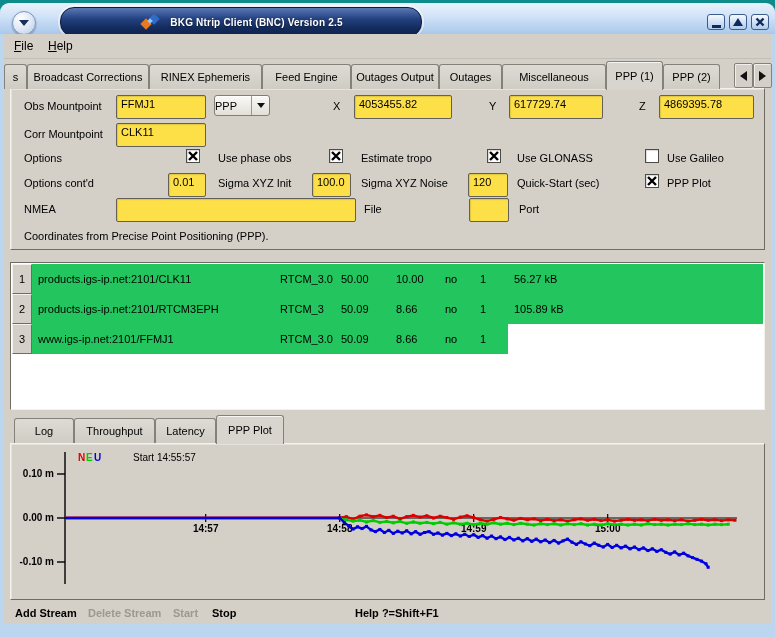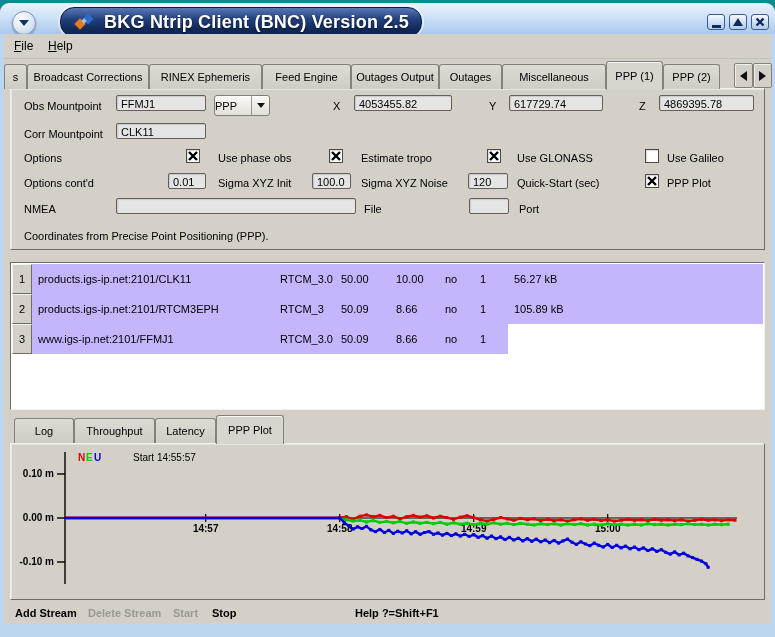--- a/index.html
+++ b/index.html
@@ -17,7 +17,7 @@
     background:linear-gradient(180deg,#5878b4 0%,#23407e 40%,#122a5a 75%,#0e2450 100%);
     border:1px solid #0a1c40;box-shadow:0 0 0 2px rgba(255,255,255,.6),0 1px 3px rgba(0,0,0,.35);
     display:flex;align-items:center;justify-content:center;gap:9px;}
-  .title-text{color:#fff;font-weight:bold;font-size:18px;letter-spacing:.2px;
+  .title-text{color:#fff;font-weight:bold;font-size:10px;letter-spacing:.2px;
     text-shadow:0 1px 2px rgba(0,0,0,.6);white-space:nowrap;}
   .menu-ball{position:absolute;left:12px;top:8px;width:22px;height:22px;border-radius:50%;
     background:radial-gradient(circle at 35% 30%,#ffffff 0%,#dbe6f4 55%,#b6c9e4 100%);

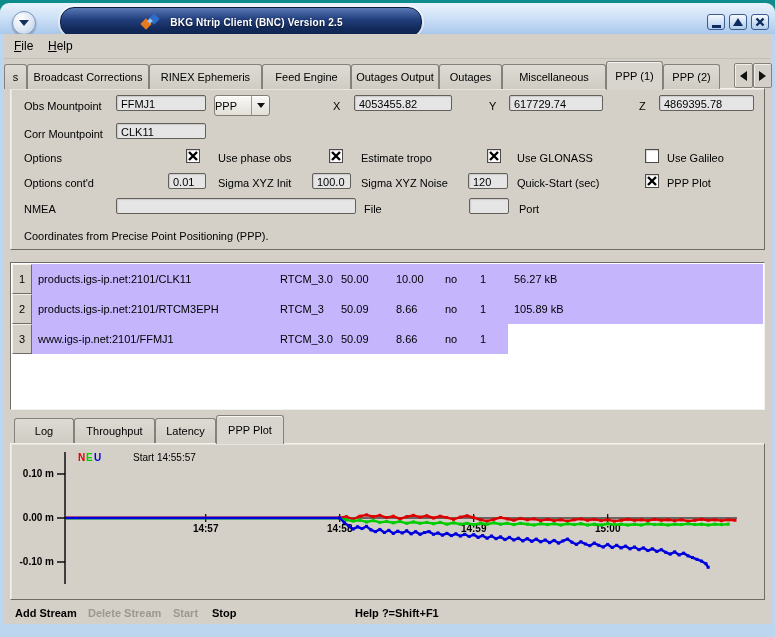--- a/index.html
+++ b/index.html
@@ -58,7 +58,7 @@
     border:1px solid #6f6c66;border-right-color:#f3f1ed;border-bottom-color:#f3f1ed;}
   
   .lbl{position:absolute;white-space:nowrap;}
-  .field{position:absolute;box-sizing:border-box;height:16px;background:#e5e5e5;
+  .field{position:absolute;box-sizing:border-box;height:24px;background:#fde047;
     border:1px solid #636059;border-radius:2px;box-shadow:inset 1px 1px 1px rgba(0,0,0,.12);
     padding:2px 4px;white-space:nowrap;overflow:hidden;}
   .combo{position:absolute;box-sizing:border-box;width:56px;height:21px;border-radius:3px;

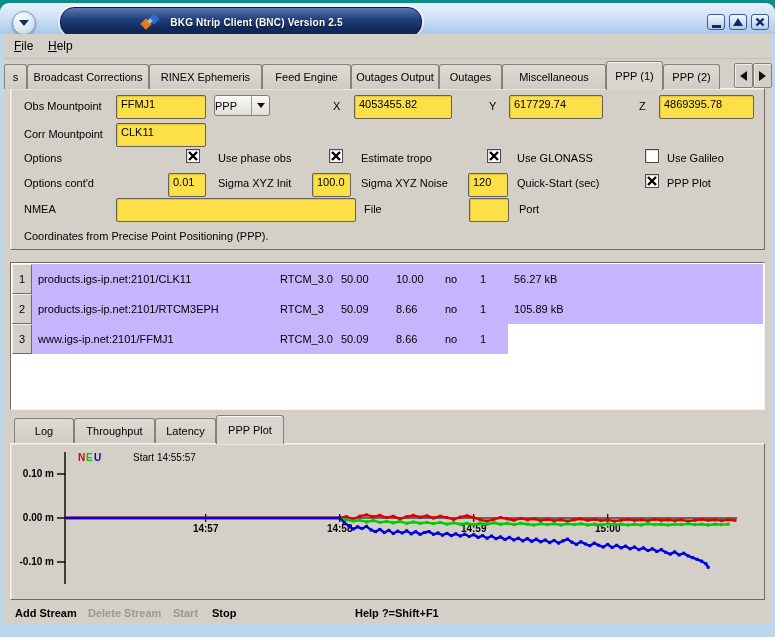--- a/index.html
+++ b/index.html
@@ -78,7 +78,7 @@
     border-right-color:#6f6c66;border-bottom-color:#6f6c66;text-align:center;
     display:flex;align-items:center;justify-content:center;}
   .tcell{box-sizing:border-box;padding:4px 6px;display:flex;align-items:center;
-    white-space:nowrap;overflow:hidden;background:#c4b5fd;}
+    white-space:nowrap;overflow:hidden;background:#22c55e;}
   
   .bottabs{position:absolute;left:14px;top:419px;height:24px;display:flex;align-items:flex-end;}
   

